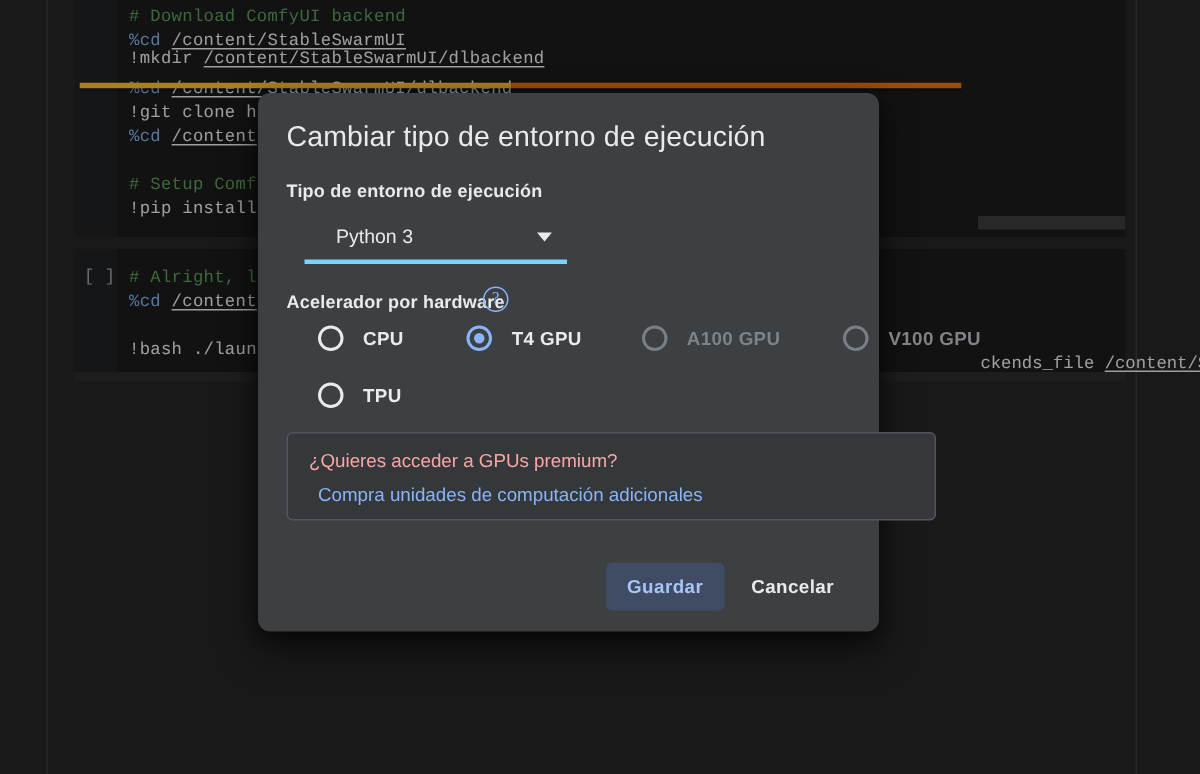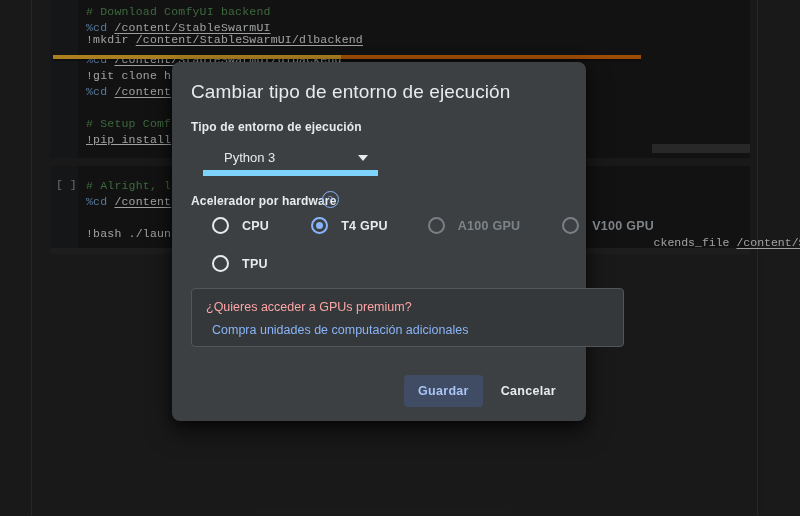--- a/index.html
+++ b/index.html
@@ -358,7 +358,7 @@
         <div class="code-line" style="top: 92px;"><span class="tok-magic">%cd </span><span class="tok-path">/content</span></div>
         <div class="code-line" style="top: 108px;">&nbsp;</div>
         <div class="code-line" style="top: 124px;"><span class="tok-comment"># Setup Comf</span></div>
-        <div class="code-line" style="top: 140px; text-decoration: underline;"><span class="tok-bang">!pip install</span></div>
+        <div class="code-line" style="top: 140px;"><span class="tok-bang">!pip install</span></div>
       </div>
   </div>
 

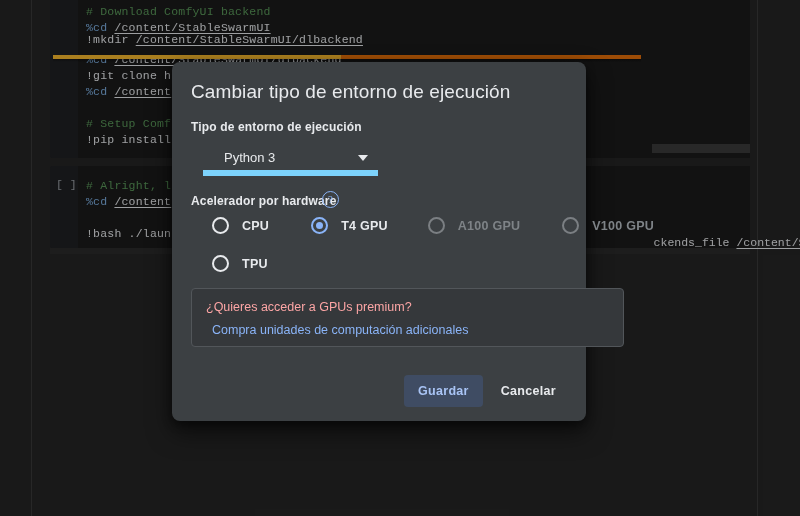--- a/index.html
+++ b/index.html
@@ -195,7 +195,7 @@
     top: 80px;
     width: 175px;
     height: 34px;
-    border-bottom: 6px solid #7dd3fc;
+    border-bottom: 3px solid #7dd3fc;
     box-sizing: border-box;
   }
   .select-value {

